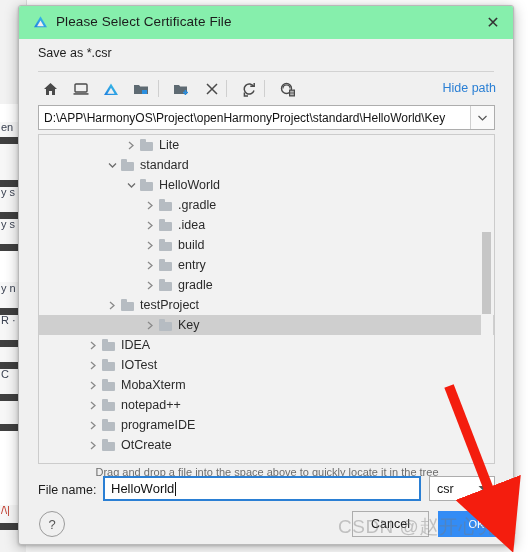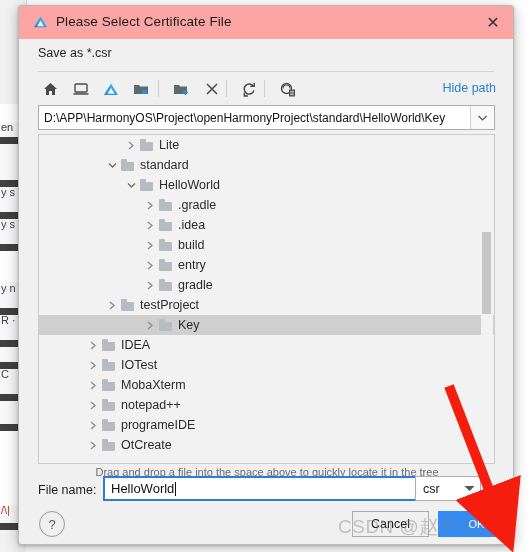--- a/index.html
+++ b/index.html
@@ -39,7 +39,7 @@
   }
 
   
-  #titlebar{position:relative;height:33px;background:#fca5a5;}
+  #titlebar{position:relative;height:33px;background:#86efac;}
   #title-icon{position:absolute;left:13px;top:8px;width:17px;height:17px;}
   #title-text{
     position:absolute;left:37px;top:8px;

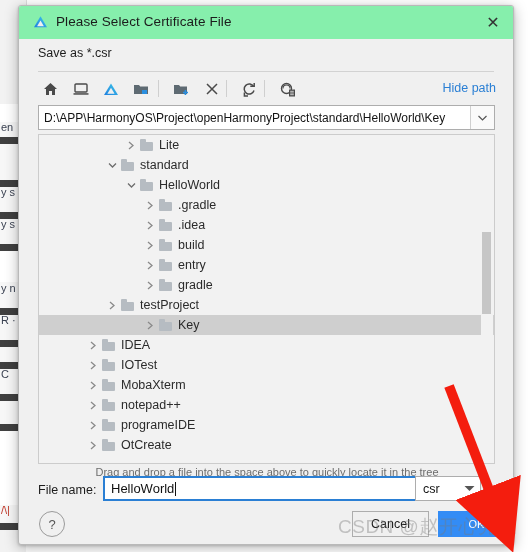--- a/index.html
+++ b/index.html
@@ -144,7 +144,7 @@
   }
   #fn-caret{display:inline-block;width:1px;height:14px;background:#111;margin-left:1px;}
   #ext-combo{
-    position:absolute;left:396px;top:470px;width:66px;height:25px;
+    position:absolute;left:410px;top:470px;width:66px;height:25px;
     border:1px solid #adadad;background:#ffffff;box-sizing:border-box;
     display:flex;align-items:stretch;cursor:pointer;
   }

